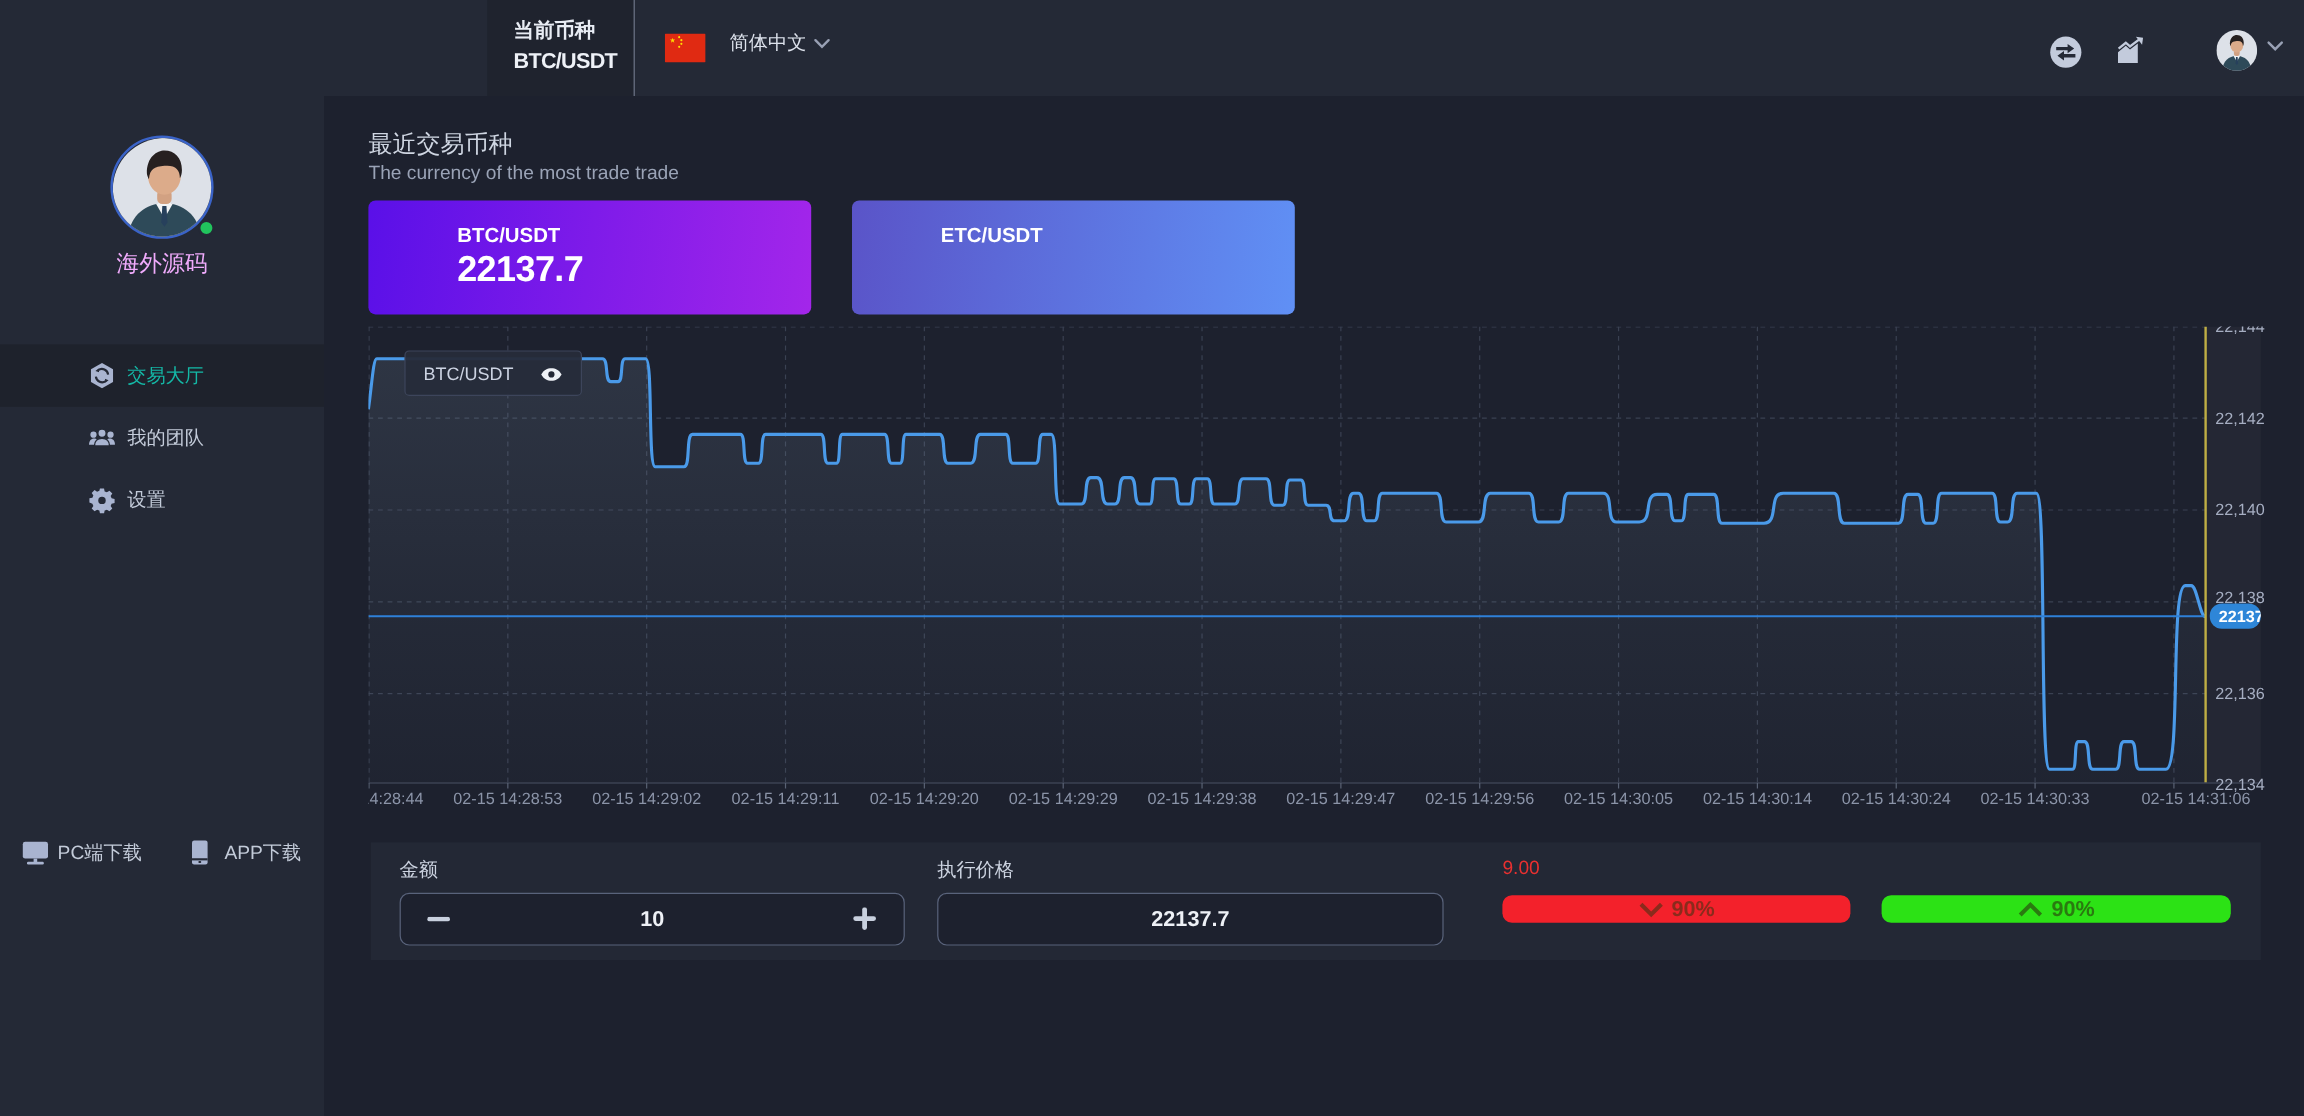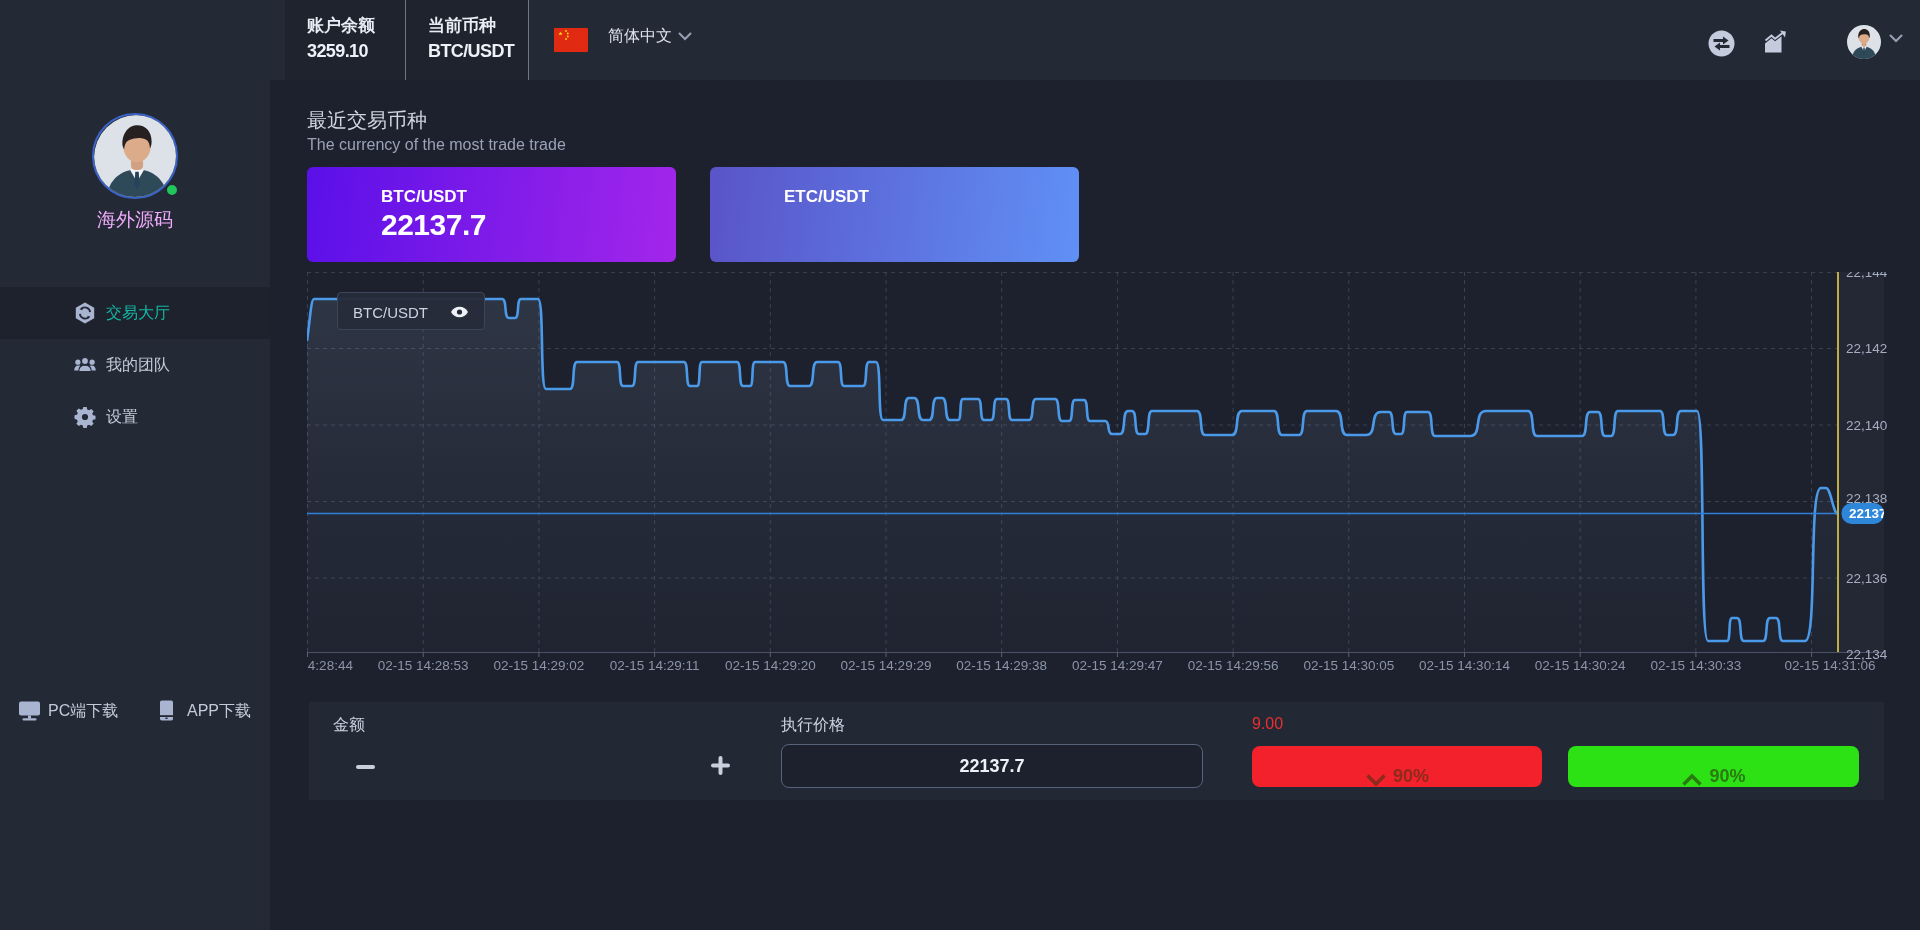--- a/index.html
+++ b/index.html
@@ -29,10 +29,6 @@
 </style></head>
 <body>
 <div id="topbar">
-  <div class="statbox" style="left:15px;width:121px">
-      <div class="l1">账户余额</div>
-      <div class="l2">3259.10</div>
-    </div>
   <div class="statbox" style="left:136px;width:123px">
       <div class="l1">当前币种</div>
       <div class="l2">BTC/USDT</div>

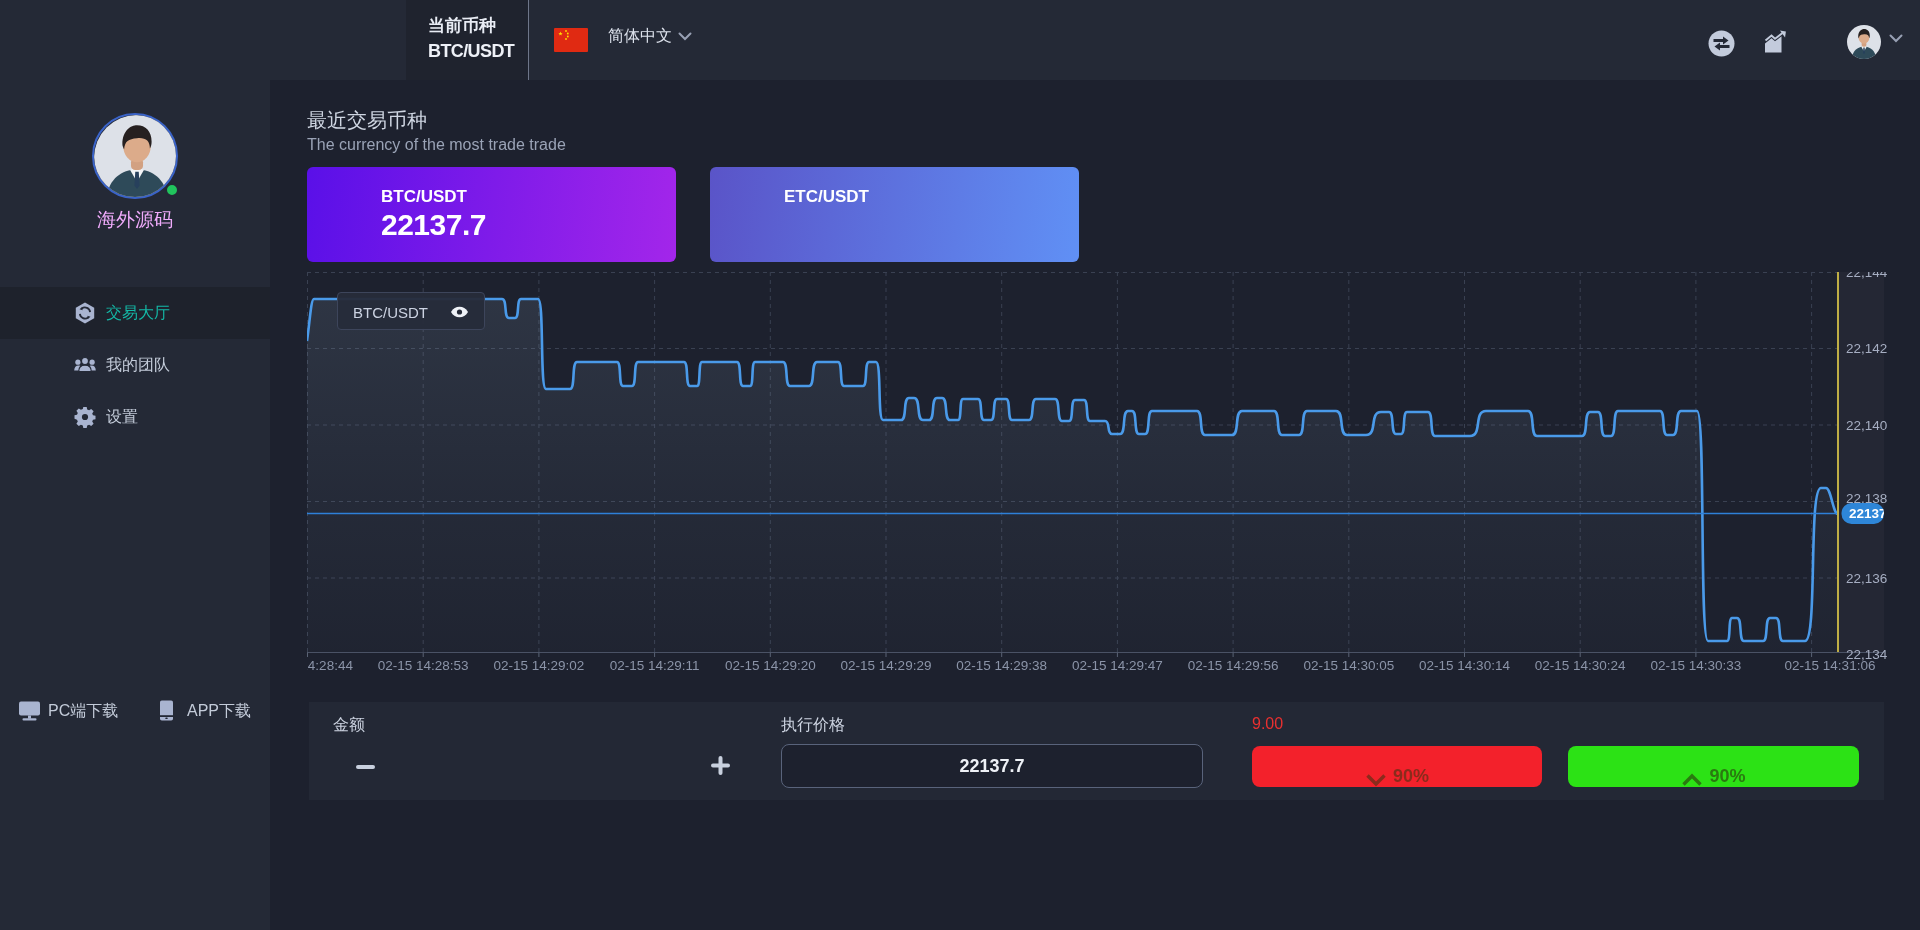--- a/index.html
+++ b/index.html
@@ -226,6 +226,7 @@
   </div>
 <div id="panel">
   <div class="plabel" style="left:24px">金额</div>
+  <div class="pinput" style="left:24px;width:421px">10</div>
   <div class="sgn" style="left:47px;top:62px"><svg width="19" height="4" viewBox="0 0 19 4">
         <rect width="19" height="4" rx="2" fill="#c8d0de"></rect>
       </svg></div>

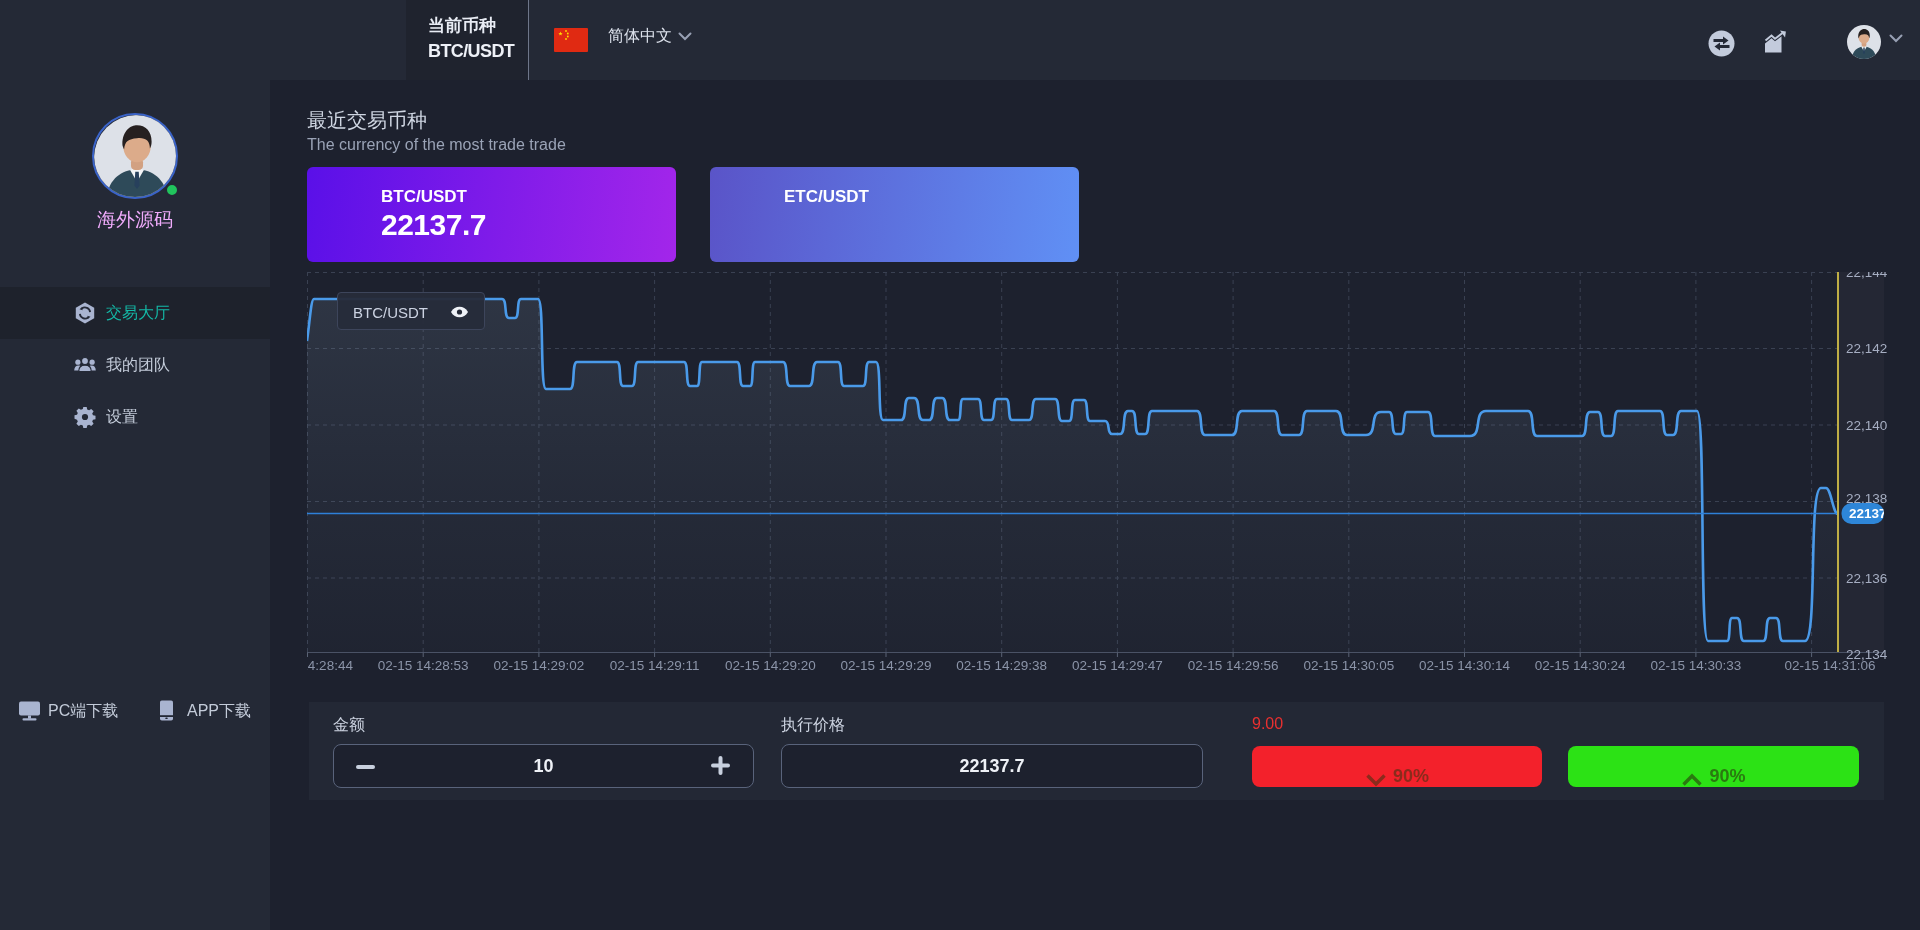--- a/index.html
+++ b/index.html
@@ -24,7 +24,7 @@
 .plabel{position:absolute;top:13px;font-size:16px;color:#ccd3e0}
 .pinput{position:absolute;top:42px;height:44px;border:1px solid #59637b;border-radius:8px;background:#1d212e;color:#eef1f6;font-size:18px;font-weight:bold;display:flex;align-items:center;justify-content:center}
 .sgn{position:absolute;line-height:0}
-.btn{position:absolute;top:44px;height:41px;border-radius:8px;display:flex;align-items:flex-end;justify-content:center;font-size:18px;font-weight:bold}
+.btn{position:absolute;top:44px;height:23px;border-radius:8px;display:flex;align-items:center;justify-content:center;font-size:18px;font-weight:bold}
 .btn svg{margin-right:6px}
 </style></head>
 <body>

